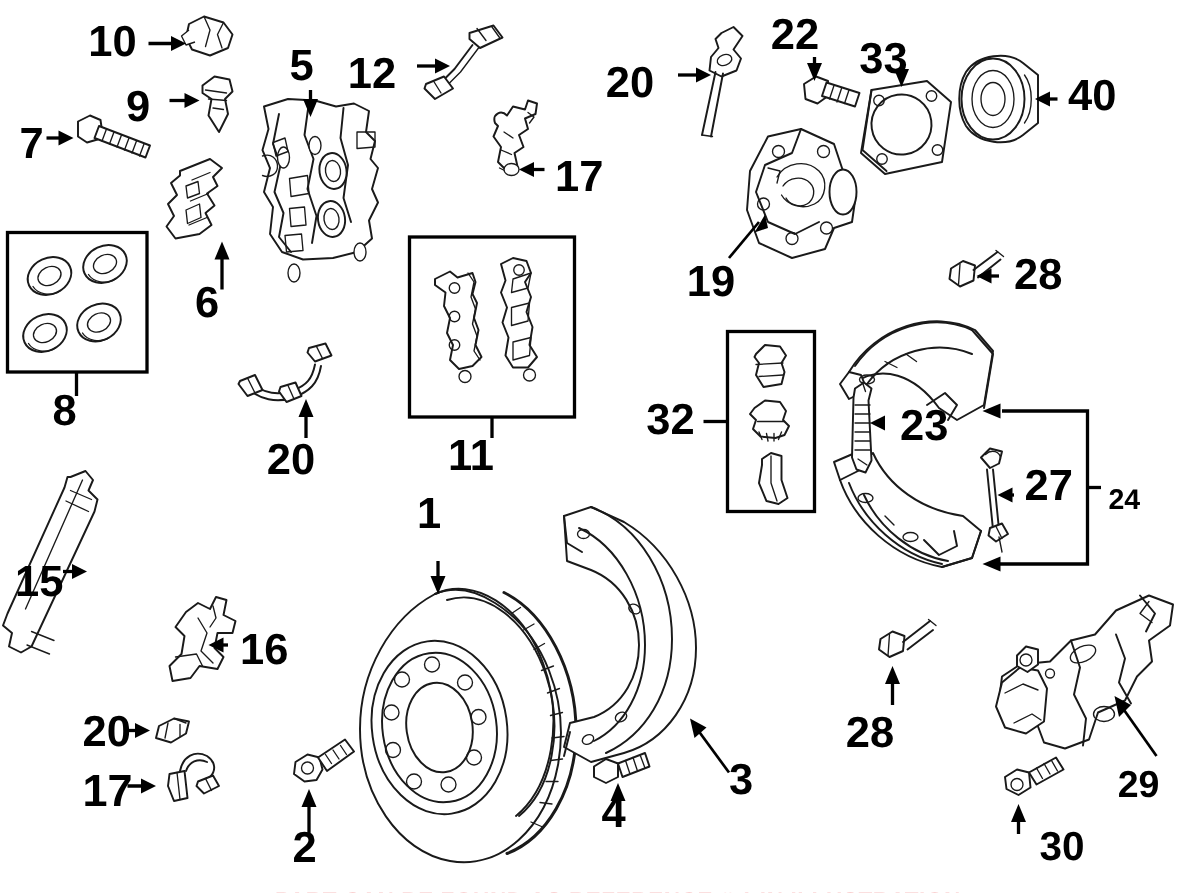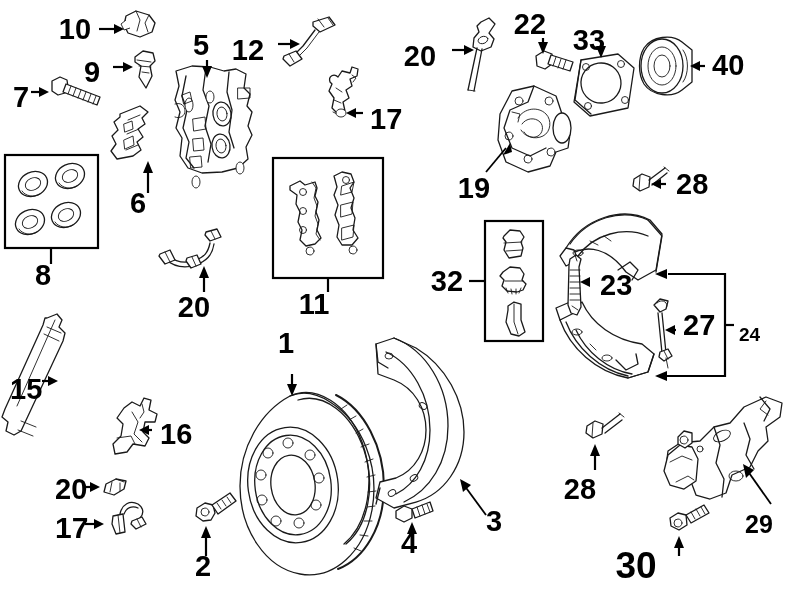--- a/index.html
+++ b/index.html
@@ -527,7 +527,7 @@
   <div class="callout" style="left:676px;top:184px;font-size:29px;transform:translate(0,-50%)">28</div>
   <div class="callout" style="left:580px;top:481px;font-size:29px;transform:translate(-50%,-20%)">28</div>
   <div class="callout" style="left:759px;top:524px;font-size:25px;transform:translate(-50%,-50%)">29</div>
-  <div class="callout" style="left:636px;top:565px;font-size:37px;transform:translate(-50%,-50%)">30</div>
+  <div class="callout" style="left:708px;top:565px;font-size:27px;transform:translate(-50%,-50%)">30</div>
 
   <div class="caption-bar" style="top:592px;font-size:15px;color:#e00000;margin-left:12px;">PART CAN BE FOUND AS REFERENCE # 1 IN ILLUSTRATION</div>
 

